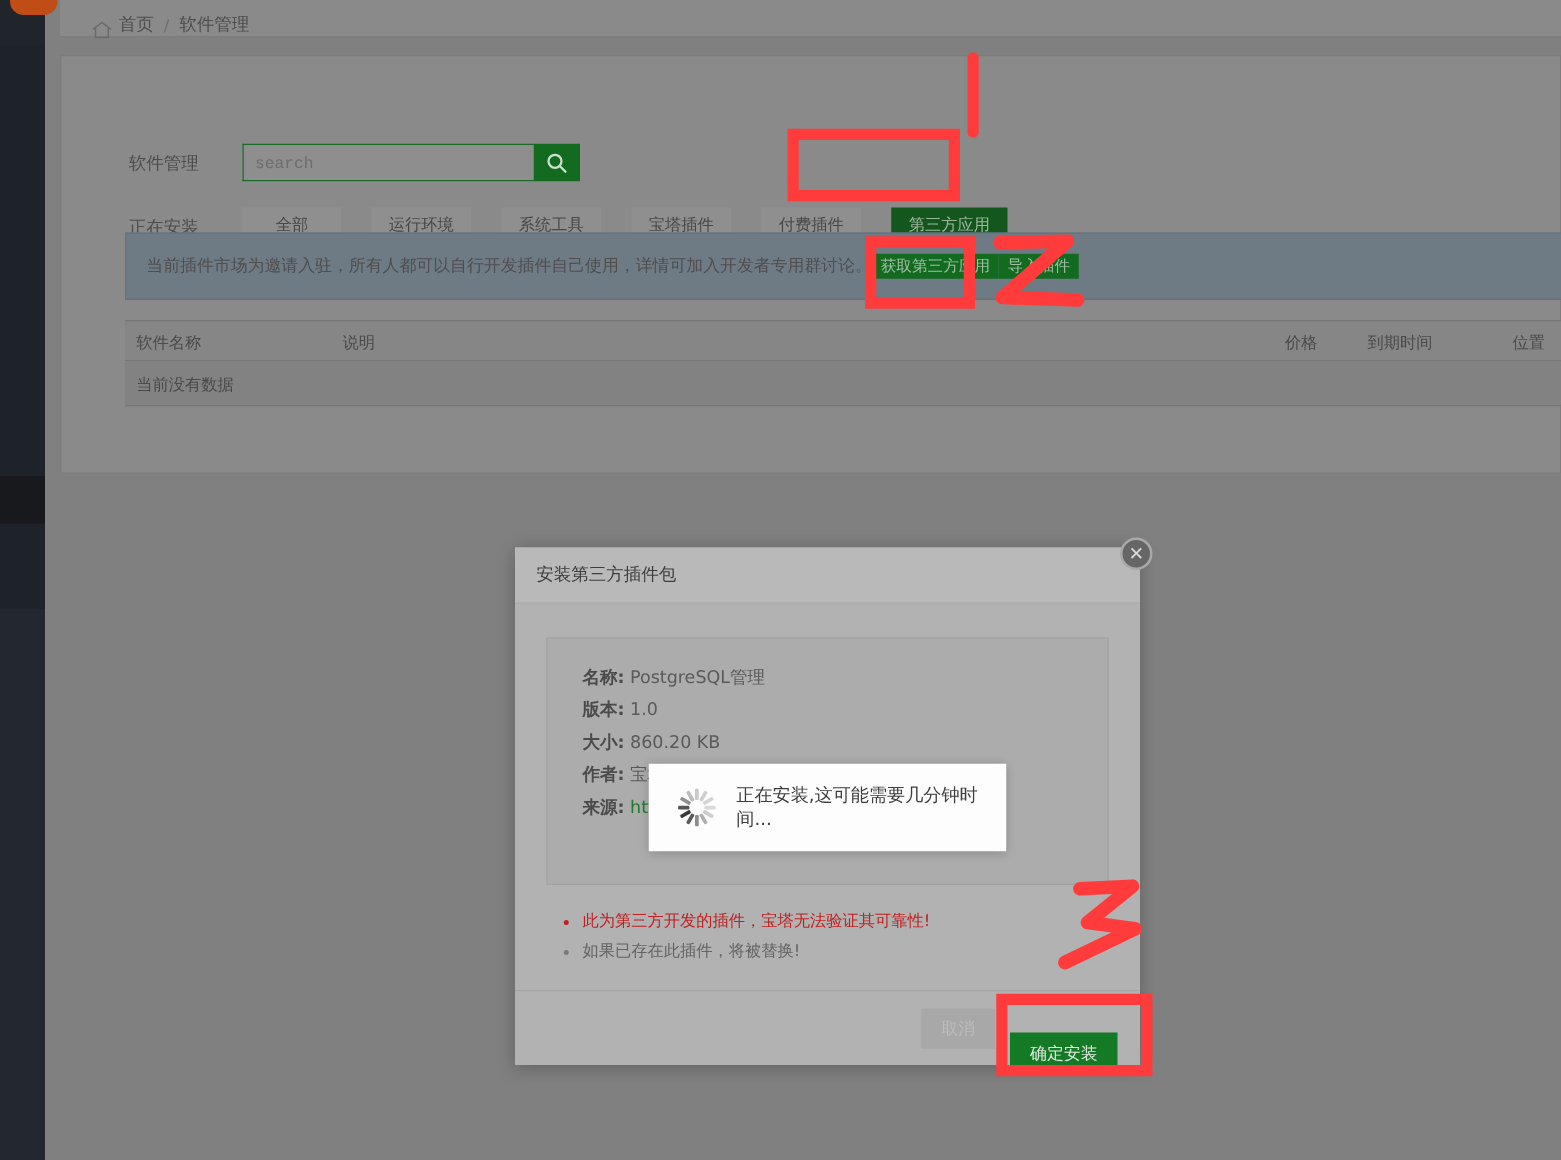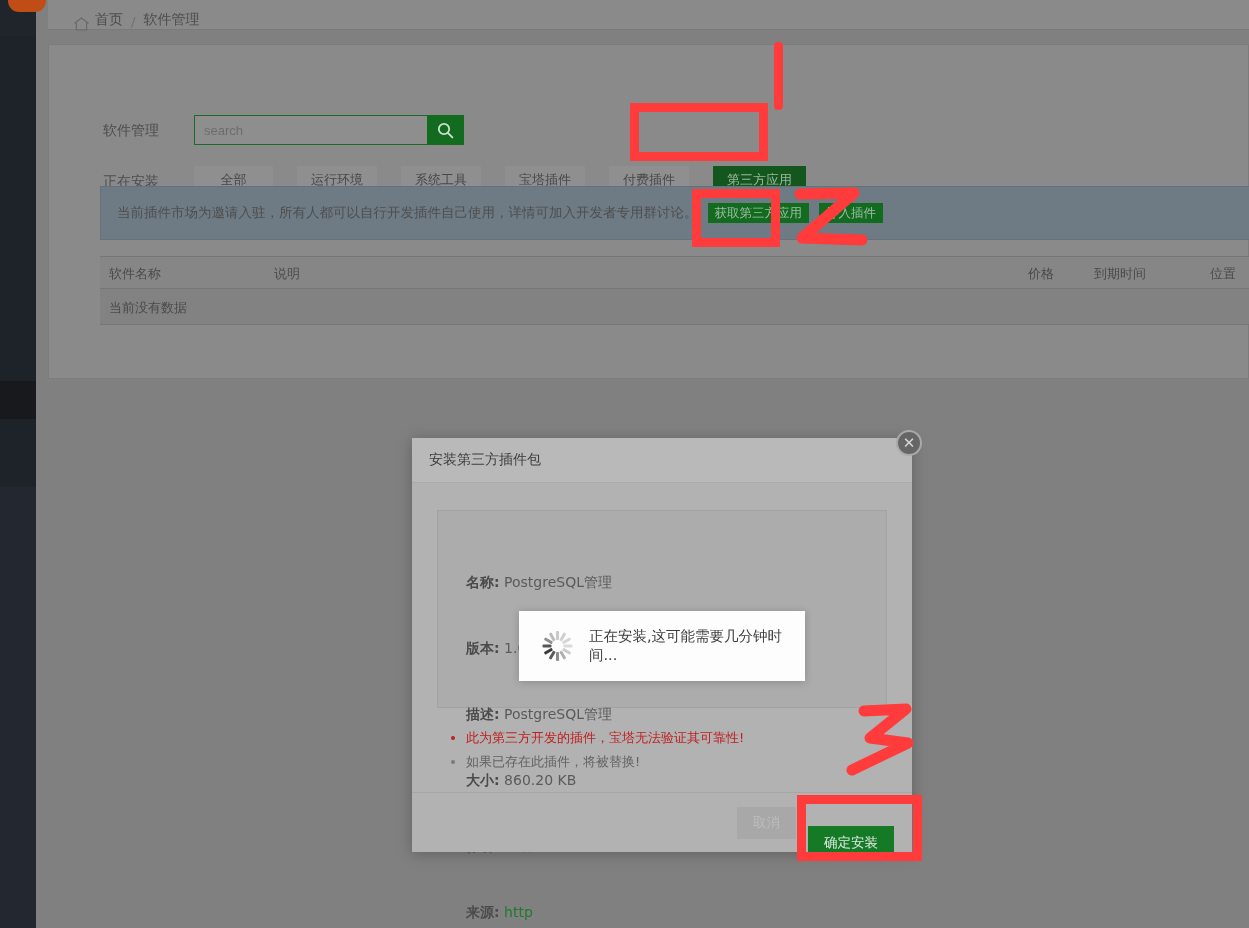--- a/index.html
+++ b/index.html
@@ -68,7 +68,7 @@
     border: 1px solid #1b6b28; border-right: none;
     background: #8e8e8e; padding: 0 9px;
     font-size: 13px; color: #4a4a4a;
-    outline: none; font-family: Liberation Sans, sans-serif;
+    outline: none; font-family: Liberation Mono, monospace;
   }
   #search-input::placeholder { color: #6d6d6d; }
   #search-btn {

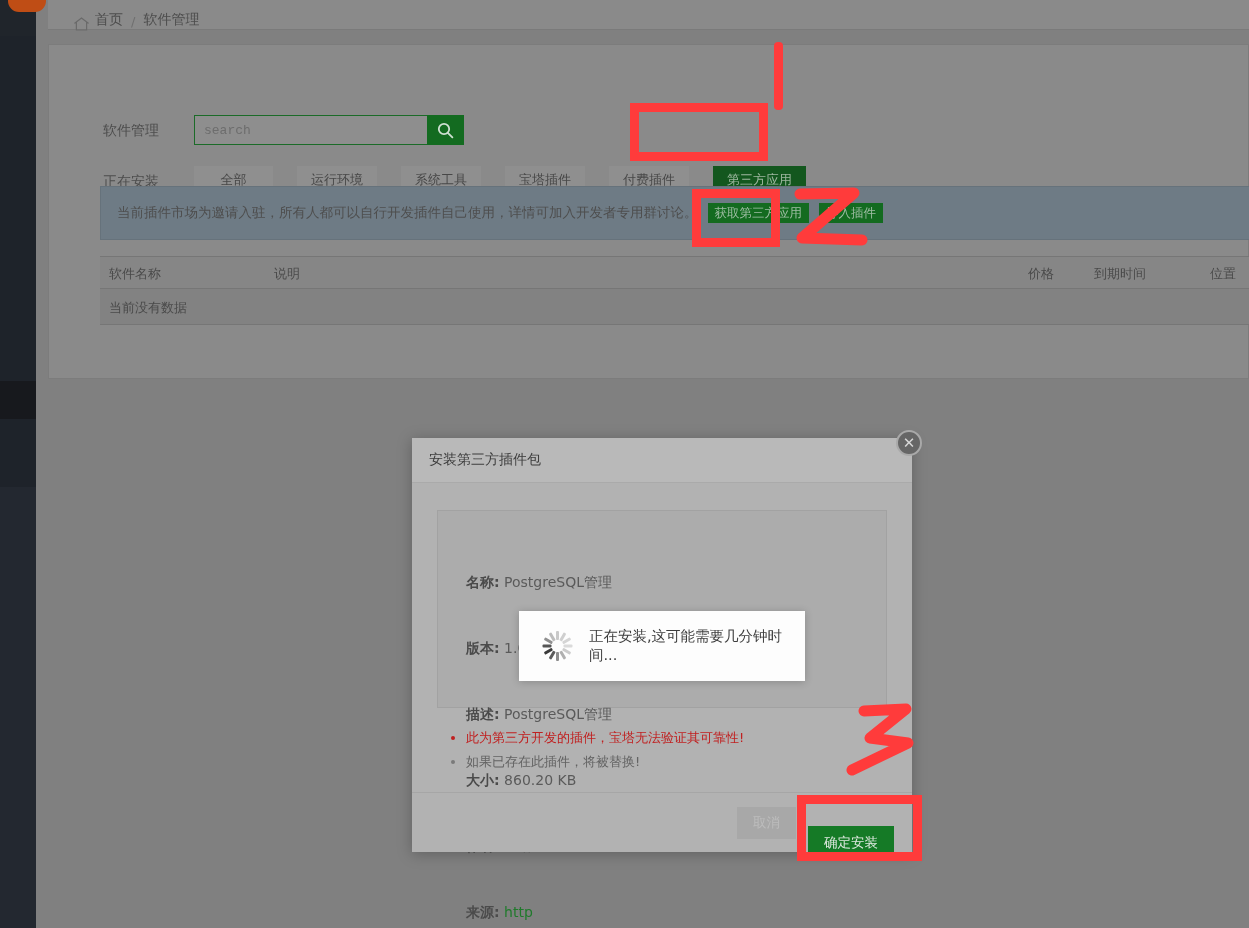--- a/index.html
+++ b/index.html
@@ -98,7 +98,7 @@
   }
   #notice-text { font-size: 13.5px; color: #4e4e4e; }
   .notice-btn {
-    margin-left: 10px; height: 20px; padding: 0 7px;
+    height: 20px; padding: 0 7px;
     background: #136b20; border: none; cursor: pointer;
     color: #9fbda4; font-size: 12.5px; font-family: inherit;
     display: inline-flex; align-items: center; justify-content: center;

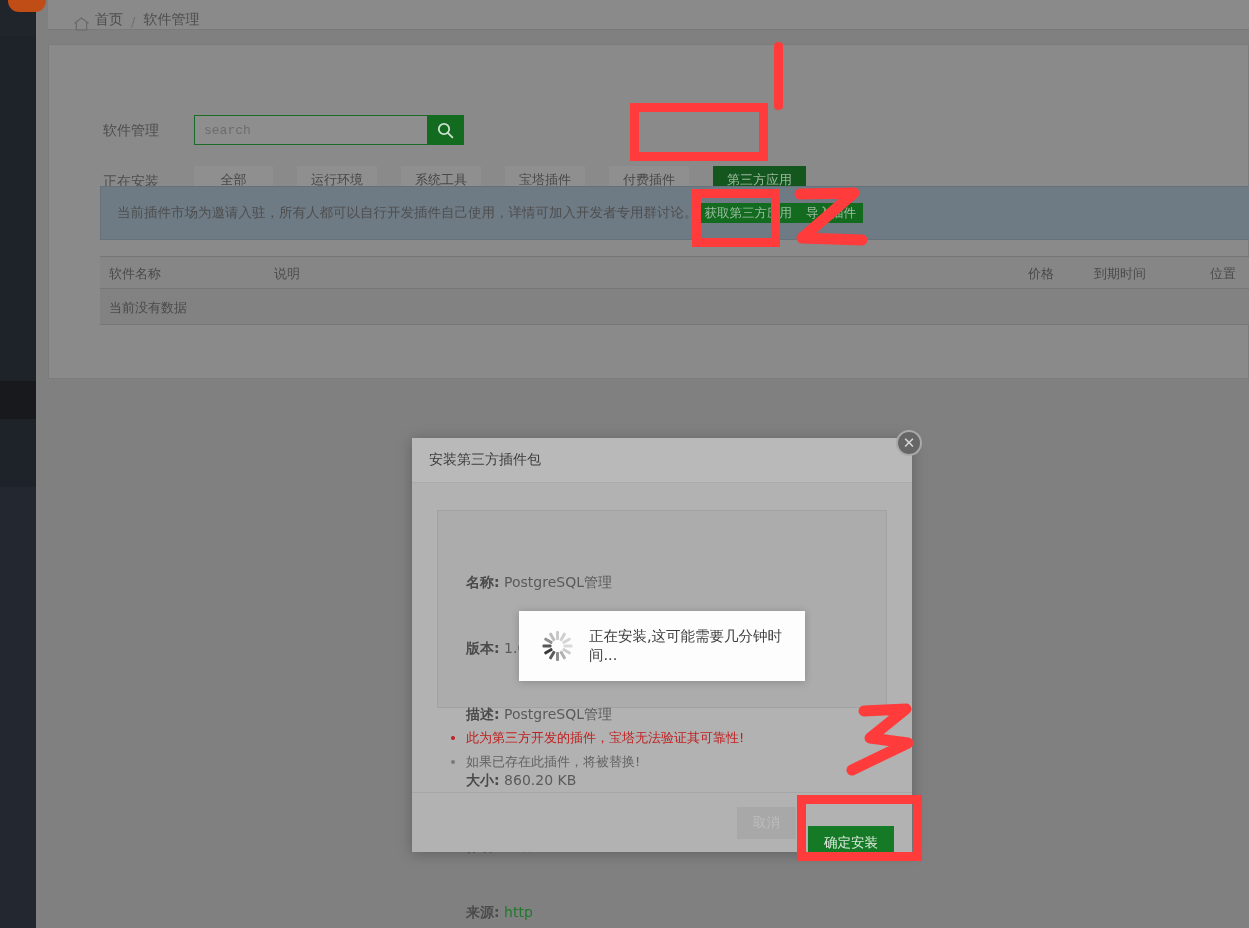--- a/index.html
+++ b/index.html
@@ -148,7 +148,7 @@
     background: #acacac; border: 1px solid #a2a2a2;
     padding: 18px 0 16px 28px; height: 198px;
   }
-  .info-line { font-size: 14px; line-height: 26px; color: #565656; margin-top: 40px; }
+  .info-line { font-size: 14px; line-height: 26px; color: #565656; }
   .info-key { color: #4b4b4b; font-weight: bold; }
   .info-val { color: #5a5a5a; }
   .info-val.link { color: #1f7a2b; }

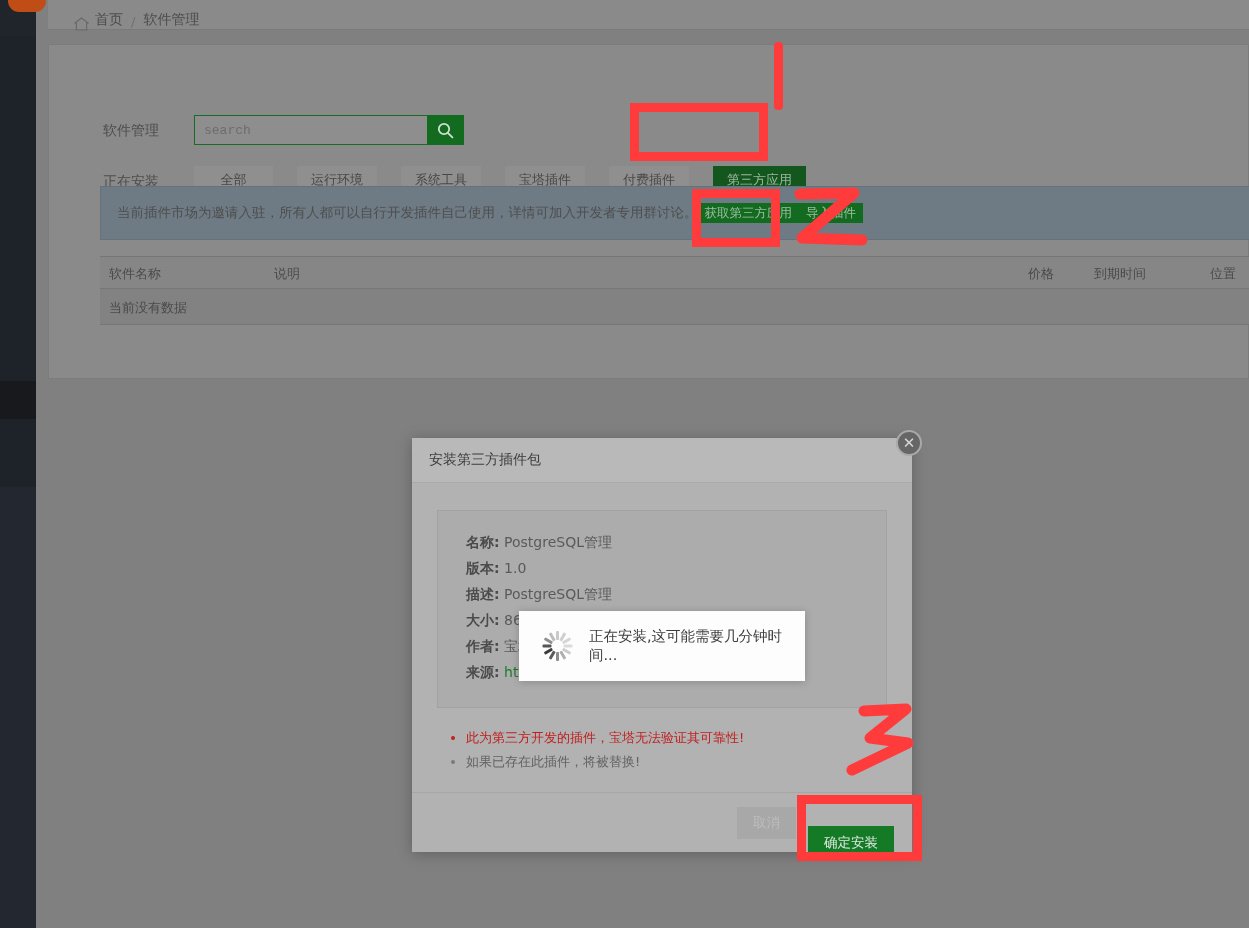--- a/index.html
+++ b/index.html
@@ -309,10 +309,6 @@
         <span class="info-val">1.0</span>
       </div>
       <div class="info-line">
-        <span class="info-key">描述:</span>
-        <span class="info-val">PostgreSQL管理</span>
-      </div>
-      <div class="info-line">
         <span class="info-key">大小:</span>
         <span class="info-val">860.20 KB</span>
       </div>

